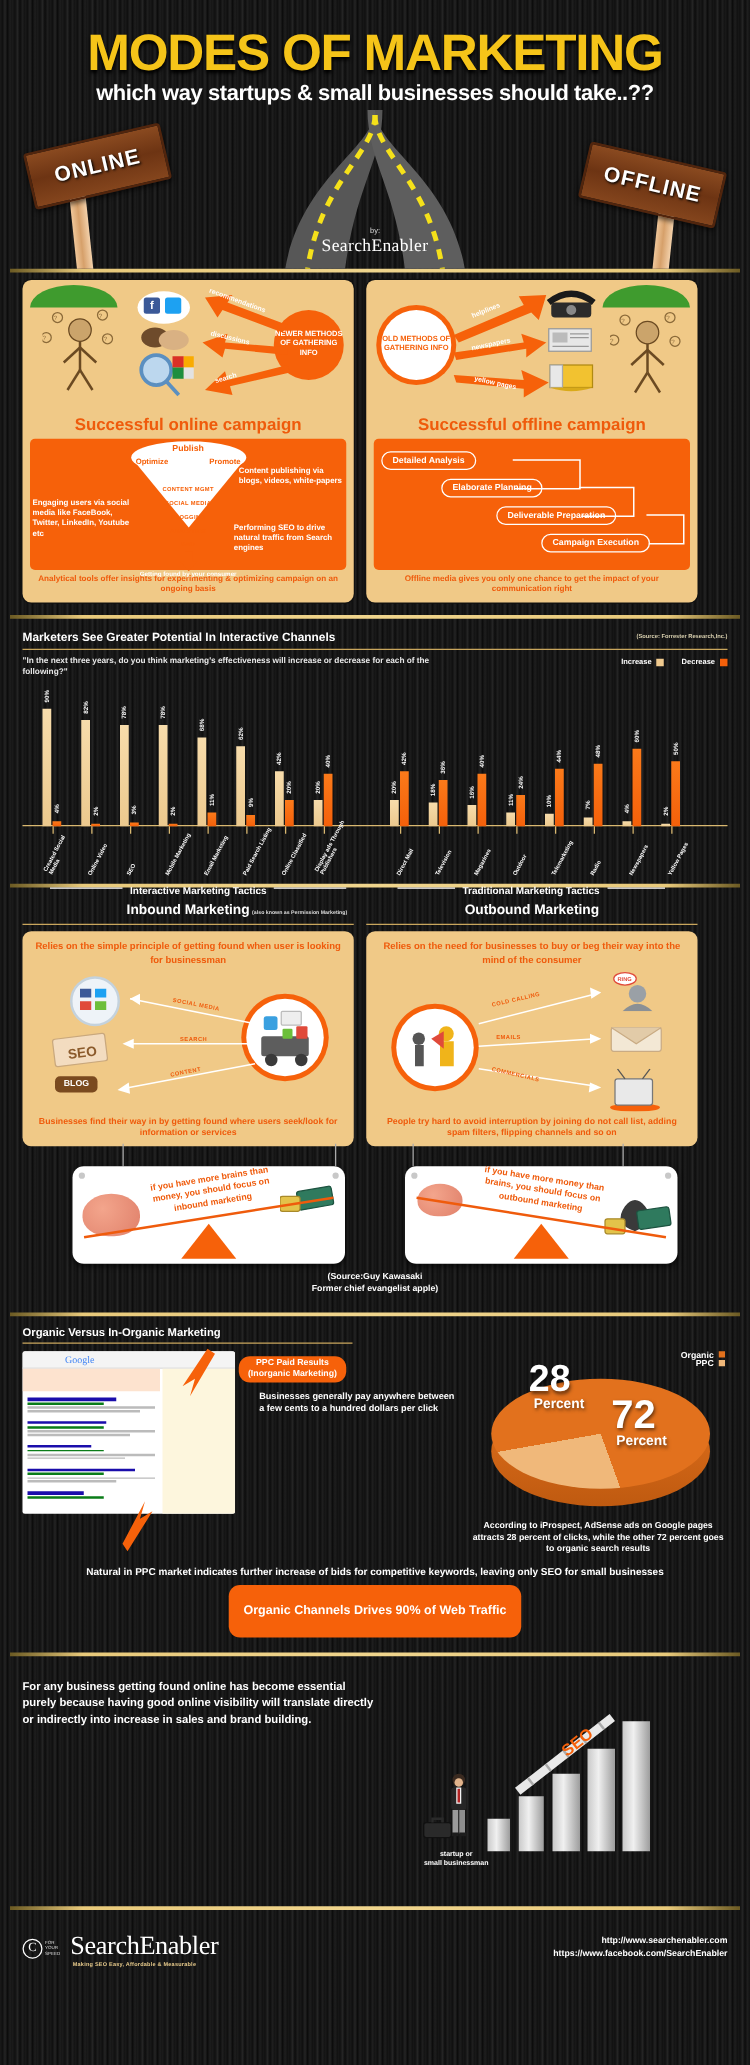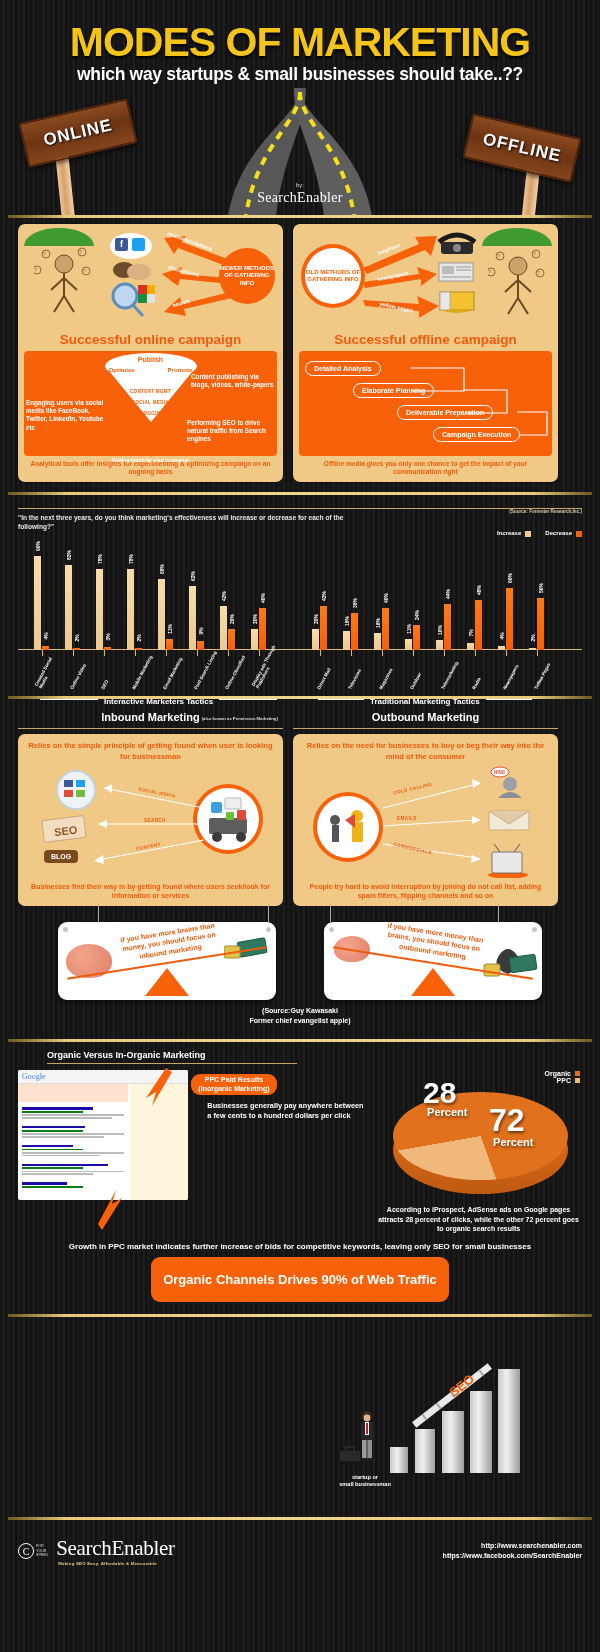--- a/index.html
+++ b/index.html
@@ -353,6 +353,7 @@
 <div id="chart-band" class="band">
   <div id="chart-inner">
     <div class="chart-src">(Source: Forrester Research,Inc.)</div>
+    <div class="chart-title">Marketers See Greater Potential In Interactive Channels</div>
     <div class="chart-title-rule"></div>
     <div class="chart-q">"In the next three years, do you think marketing's effectiveness will increase or decrease for each of the following?"</div>
     <div class="legend">

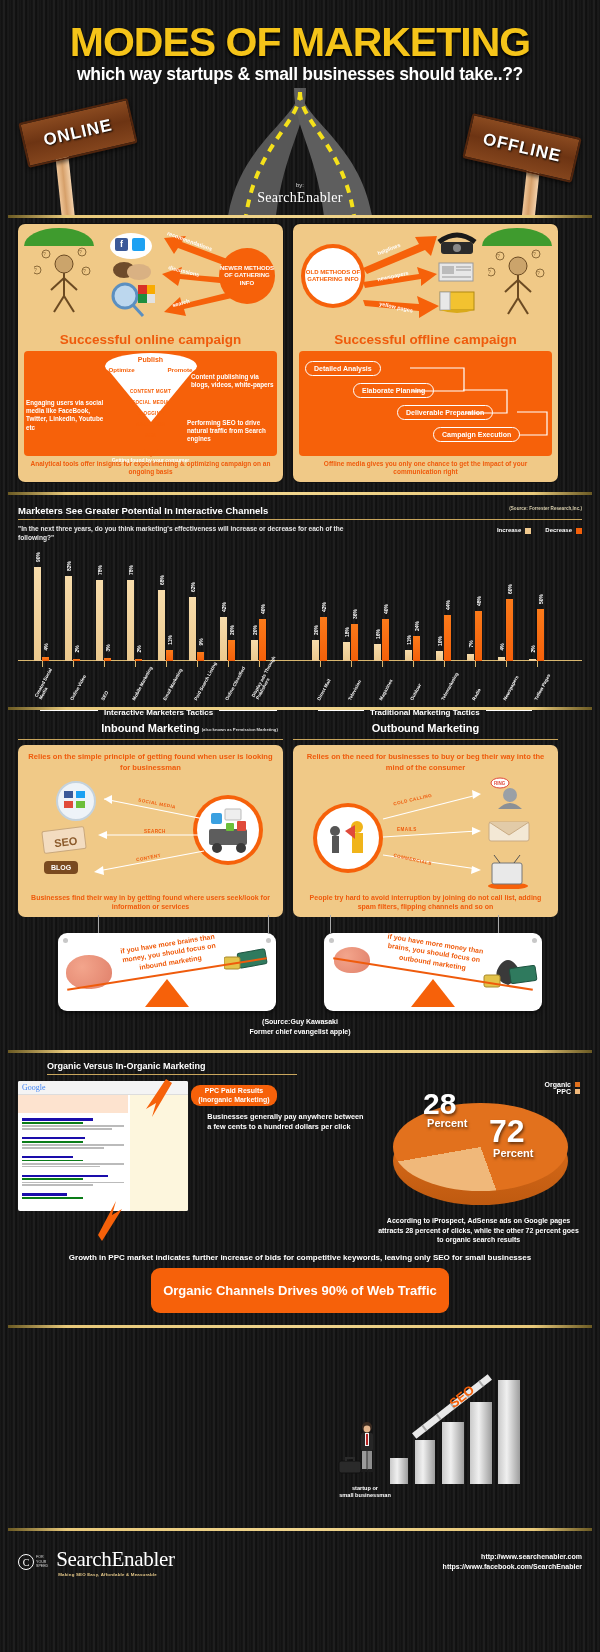--- a/index.html
+++ b/index.html
@@ -363,7 +363,7 @@
 
     <div class="plot" id="plot">
       <div class="axis"></div>
-      <div class="tacticlab" id="lab-interactive" style="left:22px;"><span style="display:inline-block;vertical-align:middle;width:58px;height:1px;background:#fff;position:relative;top:-2px;"></span><span style="margin:0 6px;">Interactive Marketers Tactics</span><span style="display:inline-block;vertical-align:middle;width:58px;height:1px;background:#fff;position:relative;top:-2px;"></span></div>
+      <div class="tacticlab" id="lab-interactive" style="left:22px;"><span style="display:inline-block;vertical-align:middle;width:58px;height:1px;background:#fff;position:relative;top:-2px;"></span><span style="margin:0 6px;">Interactive Marketing Tactics</span><span style="display:inline-block;vertical-align:middle;width:58px;height:1px;background:#fff;position:relative;top:-2px;"></span></div>
       <div class="tacticlab" id="lab-traditional" style="left:300px;"><span style="display:inline-block;vertical-align:middle;width:46px;height:1px;background:#fff;position:relative;top:-2px;"></span><span style="margin:0 6px;">Traditional Marketing Tactics</span><span style="display:inline-block;vertical-align:middle;width:46px;height:1px;background:#fff;position:relative;top:-2px;"></span></div>
     <div class="grp" style="left: 16px;">
           <div class="bar inc" style="height: 93.6px;">

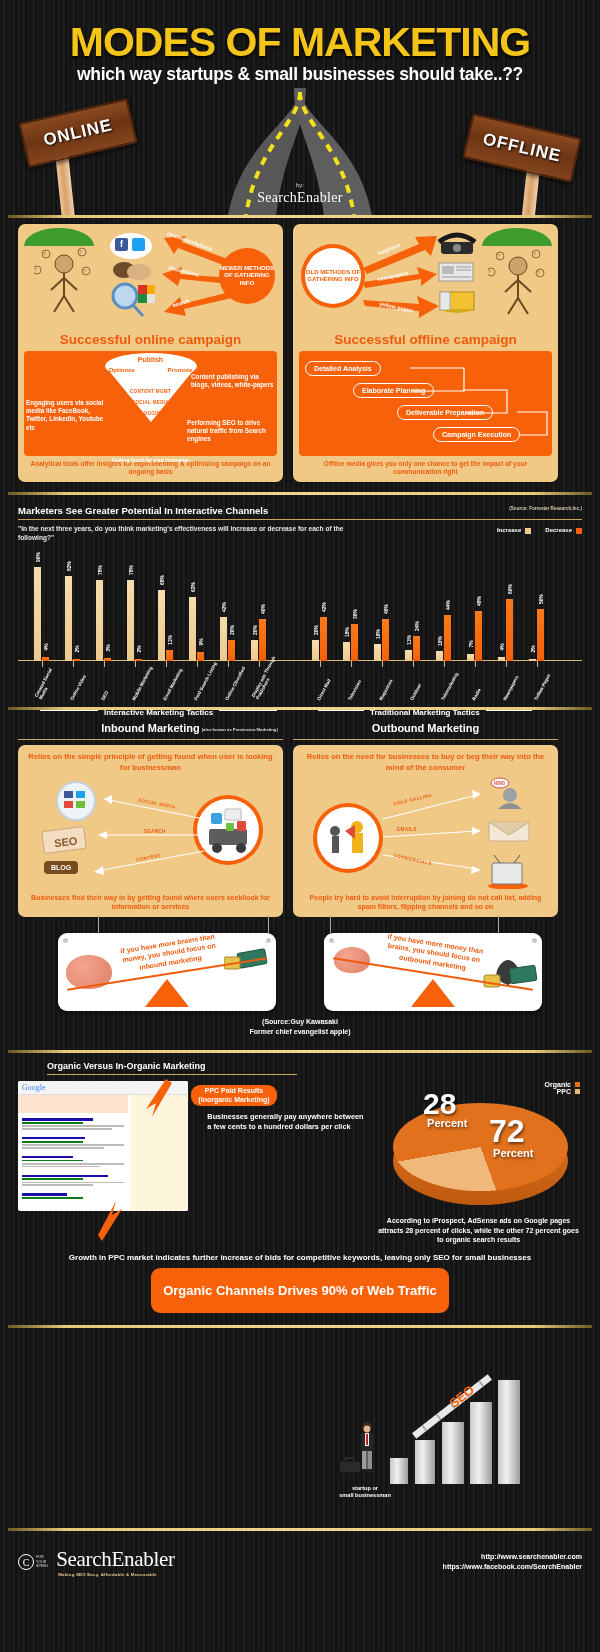--- a/index.html
+++ b/index.html
@@ -671,7 +671,7 @@
 <div class="gold-rule" style="margin-top:8px;"></div>
 
 <div id="org-band" class="band">
-  <div style="display:flex;margin-left:29px;">
+  <div style="display:flex;">
     <div style="width:50%;">
       <div class="org-title">Organic Versus In-Organic Marketing</div>
       <div class="org-rule"></div>

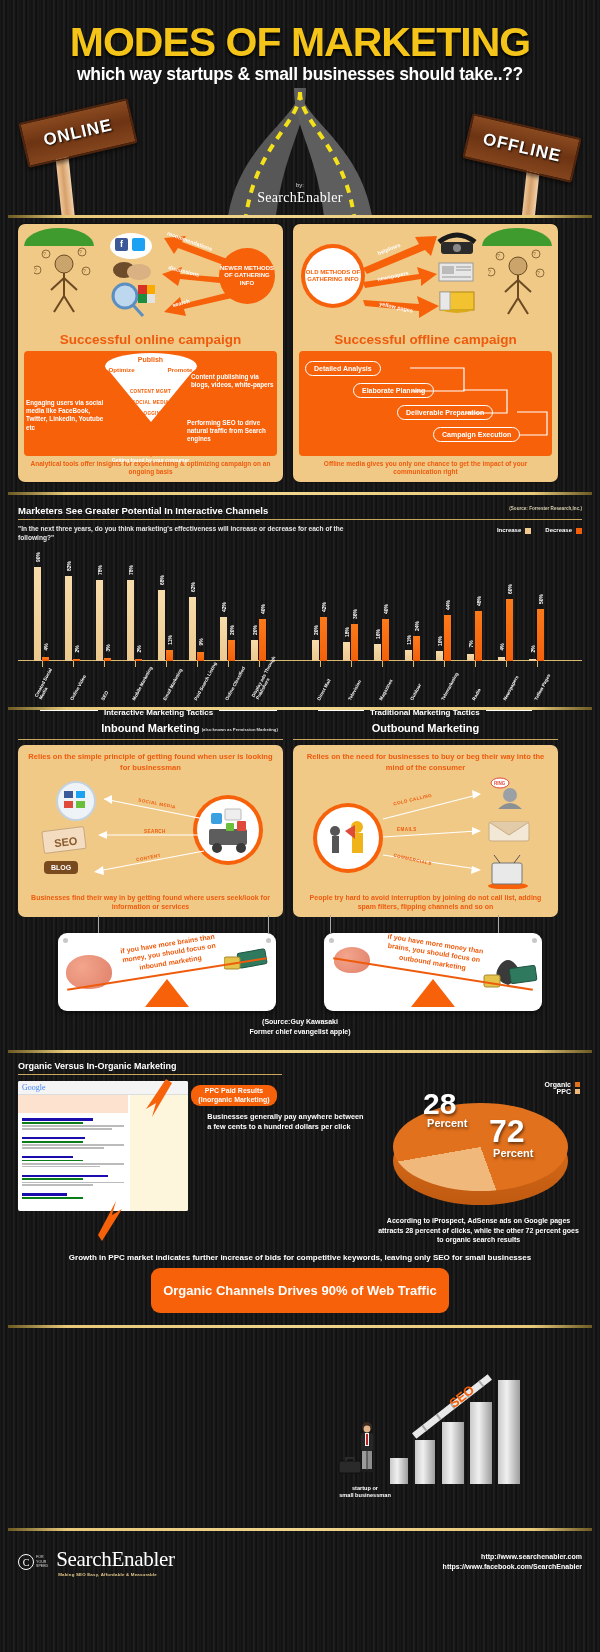--- a/index.html
+++ b/index.html
@@ -122,7 +122,7 @@
   .org-rule { height:1px; background:#c9a65d; margin:3px 18px 6px; }
   .serp { width:170px; height:130px; background:#fff; border-radius:2px; position:relative; overflow:hidden; }
   .serp .gbar { height:14px; background:#f4f4f4; border-bottom:1px solid #ddd; }
-  .serp .goog { font-family:"Liberation Serif",serif; font-size:8px; color:#4285f4; padding:2px 0 0 4px; }
+  .serp .goog { font-family:"Liberation Serif",serif; font-size:8px; color:#4285f4; padding:2px 0 0 4px;margin-left:30px; }
   .serp .ads { position:absolute; right:0; top:14px; width:58px; bottom:0; background:#fdf6dd; }
   .serp .snip { padding:3px 4px; }
   .serp .snip .t { height:2.4px; background:#1a0dab; margin-bottom:1.6px; }

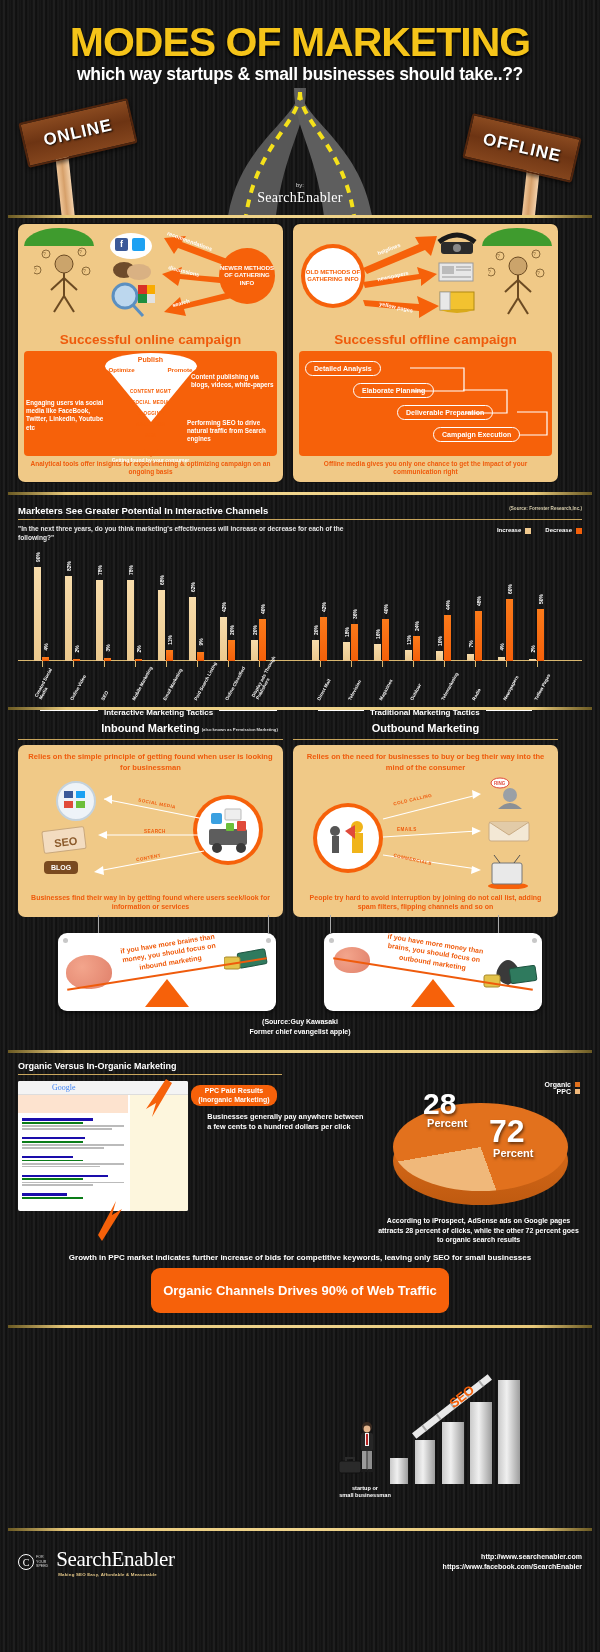--- a/index.html
+++ b/index.html
@@ -750,7 +750,7 @@
   </div>
 
 
-  <div class="growth">Growth in PPC market indicates further increase of bids for competitive keywords, leaving only SEO for small businesses</div>
+  <div class="growth">Natural in PPC market indicates further increase of bids for competitive keywords, leaving only SEO for small businesses</div>
   <div style="text-align:center;padding-bottom:8px;">
     <span class="pill" style="font-size:13px;padding:15px 12px;">Organic Channels Drives 90% of Web Traffic</span>
   </div>

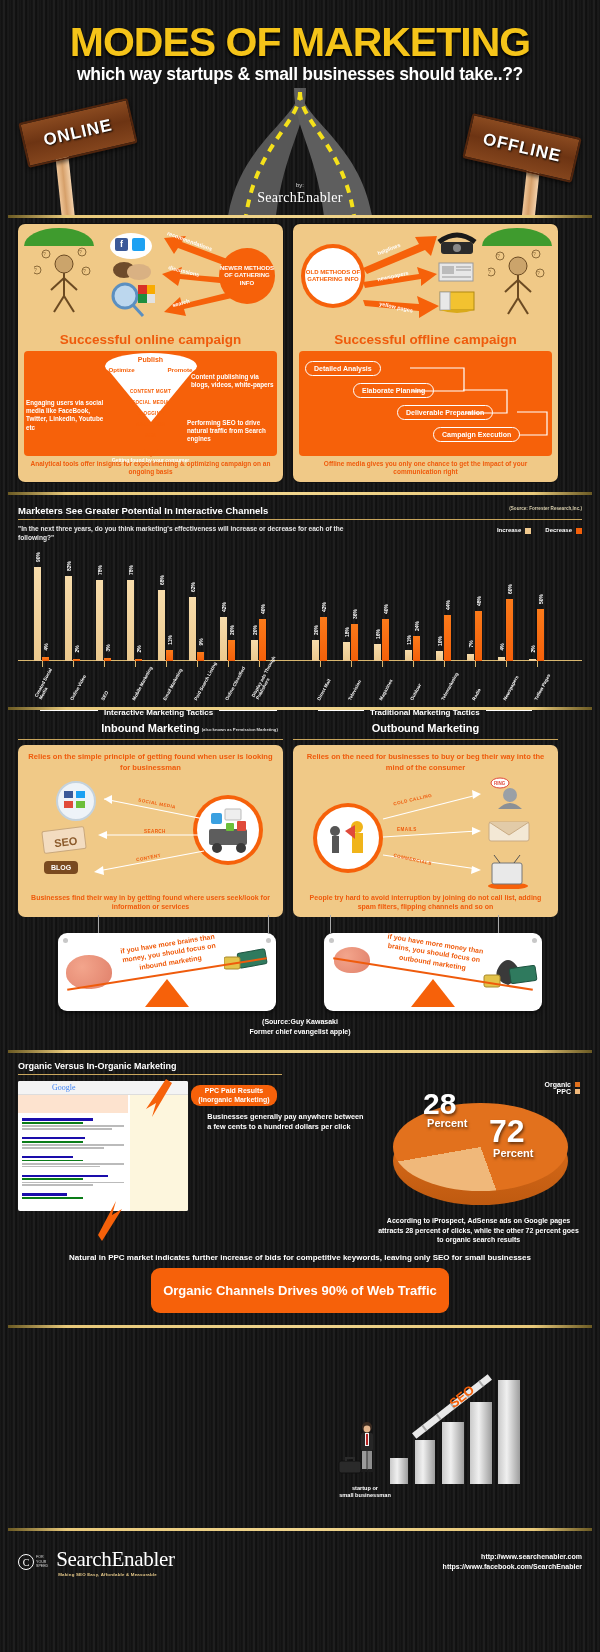--- a/index.html
+++ b/index.html
@@ -752,7 +752,7 @@
 
   <div class="growth">Natural in PPC market indicates further increase of bids for competitive keywords, leaving only SEO for small businesses</div>
   <div style="text-align:center;padding-bottom:8px;">
-    <span class="pill" style="font-size:13px;padding:15px 12px;">Organic Channels Drives 90% of Web Traffic</span>
+    <span class="pill" style="font-size:10px;padding:15px 12px;">Organic Channels Drives 90% of Web Traffic</span>
   </div>
 </div>
 

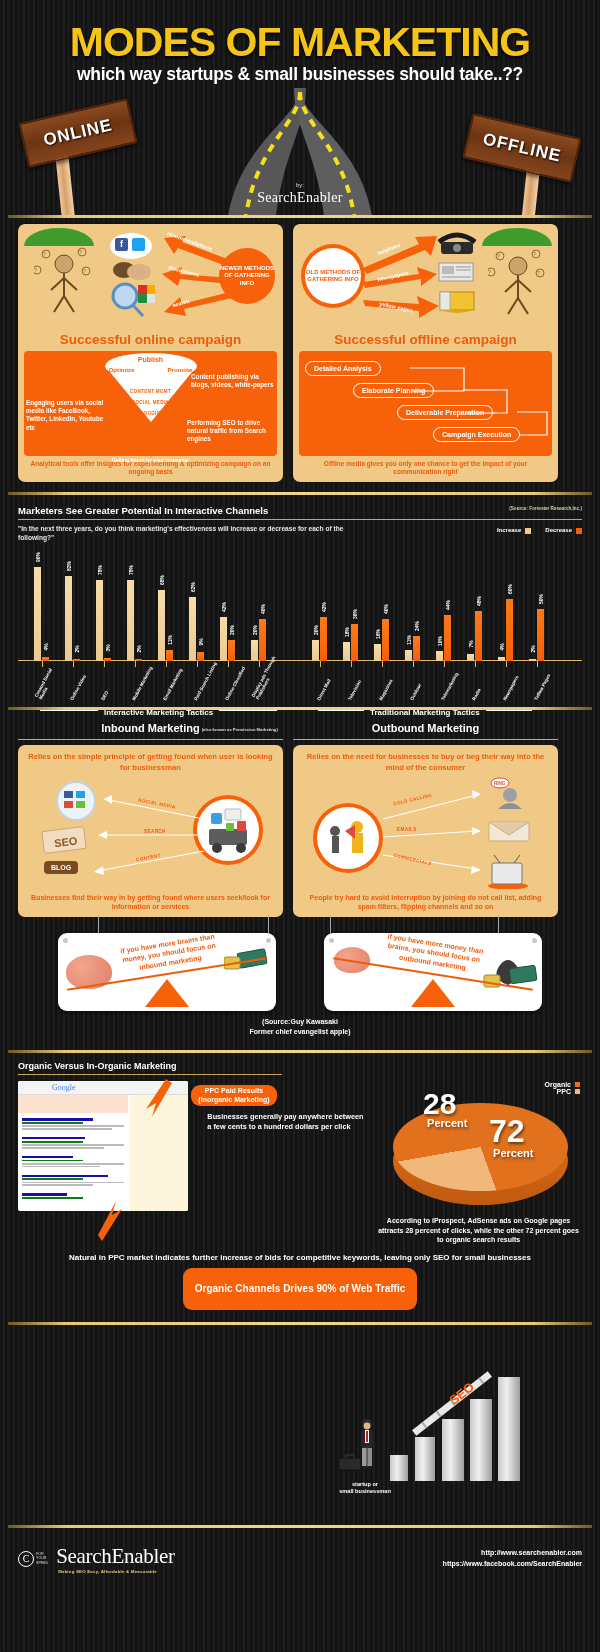--- a/index.html
+++ b/index.html
@@ -759,6 +759,7 @@
 <div class="gold-rule"></div>
 
 <div id="close-band" class="band">
+  <div class="close-txt">For any business getting found online has become essential purely because having good online visibility will translate directly or indirectly into increase in sales and brand building.</div>
 
   <div class="gbar3d" style="left:390px;width:18px;height:26px;"></div>
   <div class="gbar3d" style="left:415px;width:20px;height:44px;"></div>

